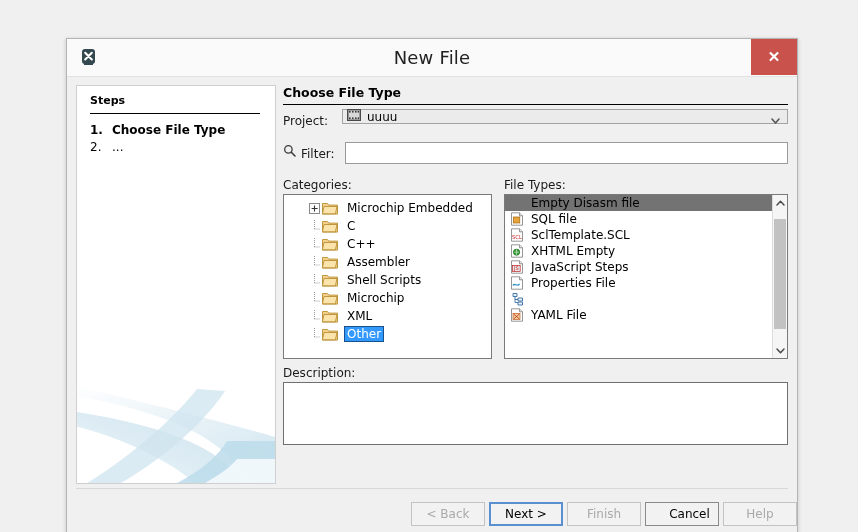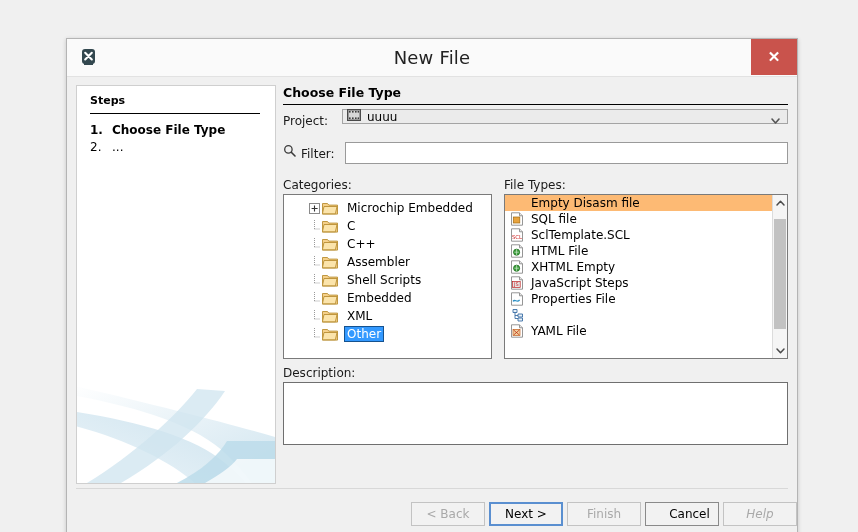--- a/index.html
+++ b/index.html
@@ -111,7 +111,7 @@
   
   .ftlist{position:absolute;left:0;top:0;right:14px;}
   .ftrow{height:16px;display:flex;align-items:center;padding-left:5px;white-space:nowrap;cursor:default;}
-  .ftrow.sel{background:#fdba74;}
+  .ftrow.sel{background:#737373;}
   .ftrow .fticon{width:14px;height:14px;flex:0 0 auto;margin-right:7px;}
   .ftrow .ftlabel{font-size:12px;color:#000;}
   .ftrow .fticon.blank{visibility:hidden;}

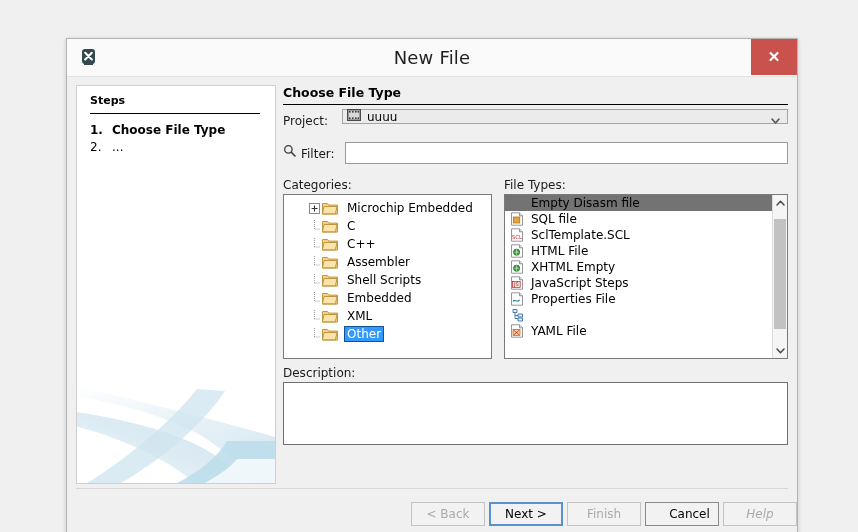--- a/index.html
+++ b/index.html
@@ -366,15 +366,6 @@
                     <circle cx="6.6" cy="8.2" r="3.1" fill="#3a9d3a" stroke="#1d6b1d" stroke-width="0.7"></circle>
                     <path d="M4.4 8.2 h4.4 M6.6 5.2 v6" stroke="#cfe9cf" stroke-width="0.7"></path>
                   </svg></span>
-                <span class="ftlabel">HTML File</span>
-              </div>
-              <div class="ftrow">
-                <span class="fticon"><svg width="14" height="14" viewBox="0 0 14 14">
-                    <path d="M1.5 0.8 h8 l3 3 v9.4 h-11 z" fill="#ffffff" stroke="#8a8a8a" stroke-width="0.9"></path>
-                    <path d="M9.5 0.8 v3 h3" fill="#e4e4e4" stroke="#8a8a8a" stroke-width="0.9"></path>
-                    <circle cx="6.6" cy="8.2" r="3.1" fill="#3a9d3a" stroke="#1d6b1d" stroke-width="0.7"></circle>
-                    <path d="M4.4 8.2 h4.4 M6.6 5.2 v6" stroke="#cfe9cf" stroke-width="0.7"></path>
-                  </svg></span>
                 <span class="ftlabel">XHTML Empty</span>
               </div>
               <div class="ftrow">

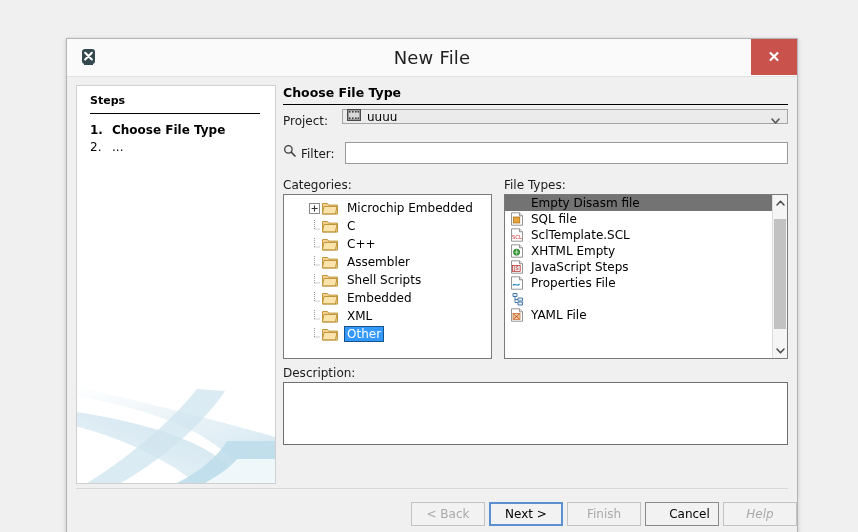--- a/index.html
+++ b/index.html
@@ -311,7 +311,7 @@
                     <path d="M0.5 2.5 h5 l1.3 1.6 h8.7 v9 h-15 z" fill="#f5d08a" stroke="#b98f33" stroke-width="0.9"></path>
                     <path d="M2 5.5 h13 l-1.6 7.3 h-13 z" fill="#fbe4ab" stroke="#b98f33" stroke-width="0.9"></path>
                   </svg></span>
-                <span class="tlabel">Embedded</span>
+                <span class="tlabel">Microchip</span>
               </div>
               <div class="tnode">
                 <span class="handle"><svg width="13" height="18" viewBox="0 0 13 18">

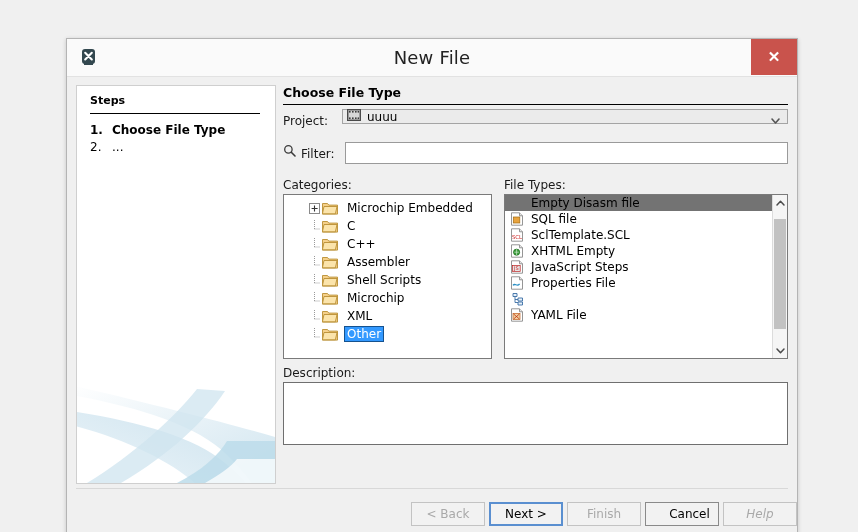--- a/index.html
+++ b/index.html
@@ -155,7 +155,7 @@
   .b-next{left:422px;}
   .b-finish{left:500px;}
   .b-cancel{left:578px;}
-  .b-help{left:656px;font-style:italic;}
+  .b-help{left:656px;}
 </style>
 </head>
 <body>

